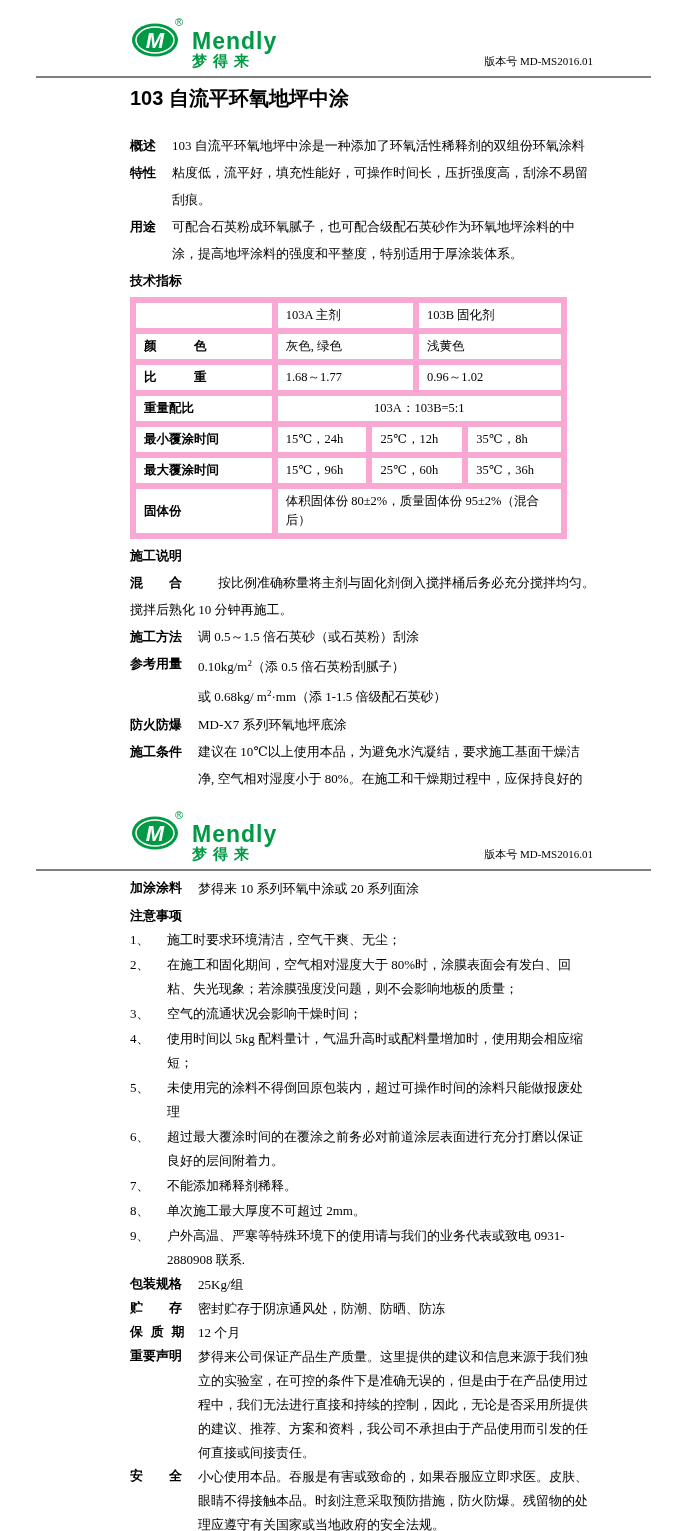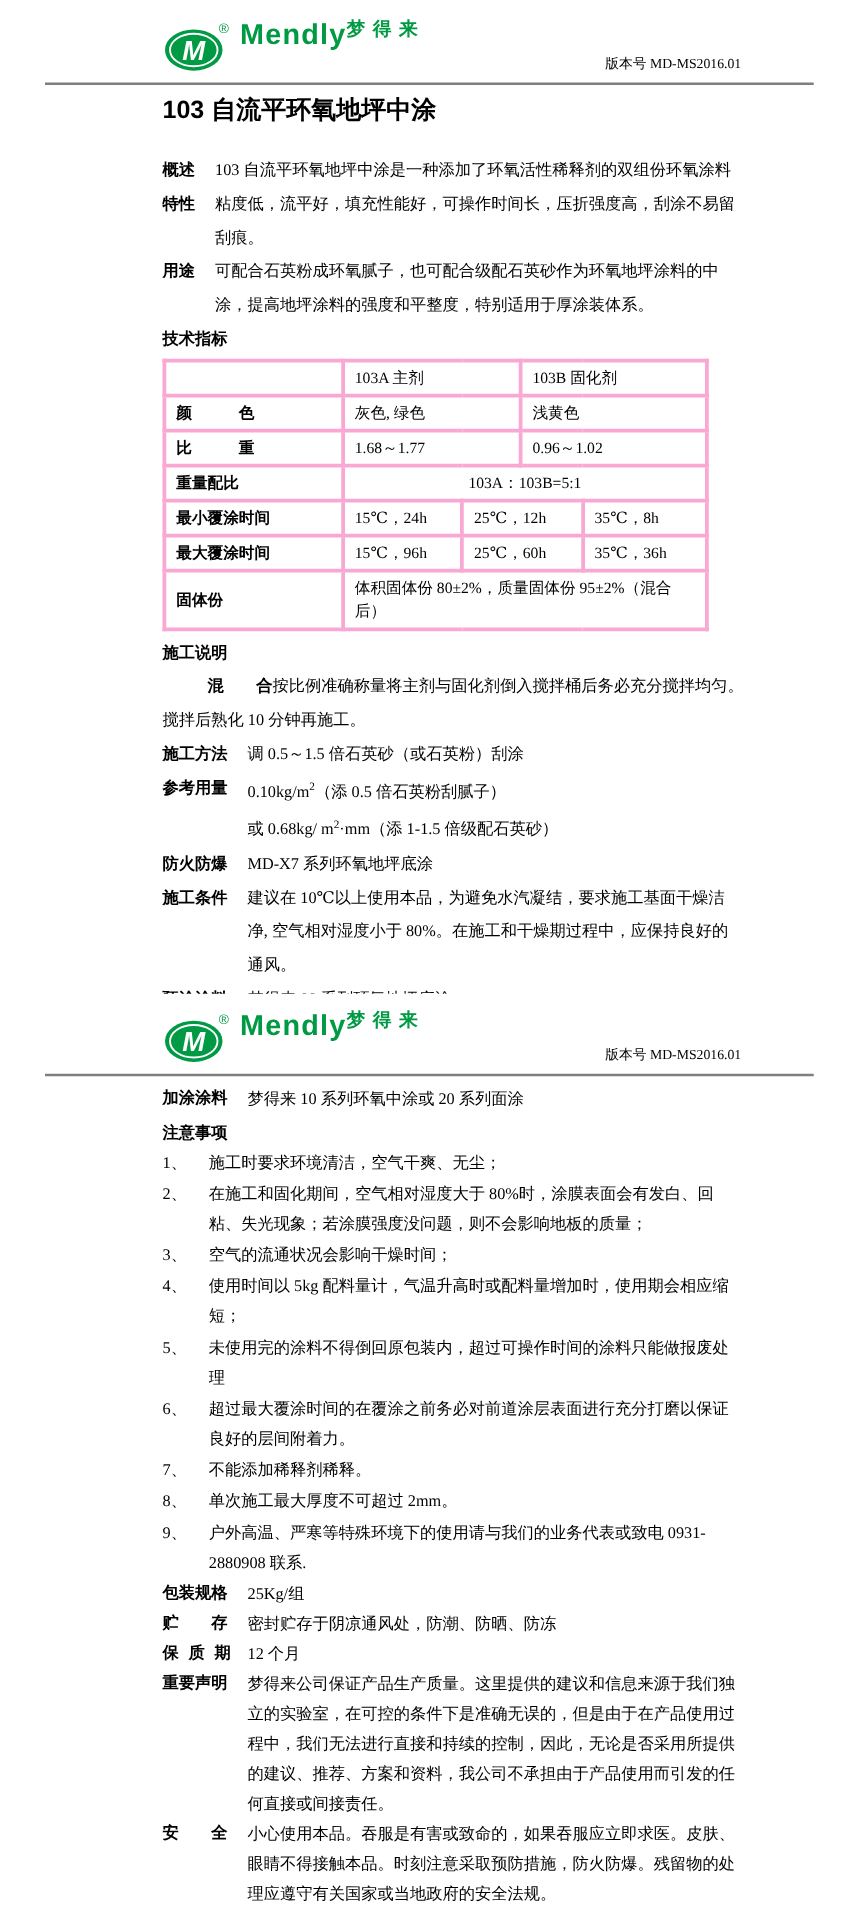--- a/index.html
+++ b/index.html
@@ -18,7 +18,7 @@
   .page2 .page-header{padding-top:12px;}
   .brand{display:flex;align-items:flex-start;}
   .brand svg{display:block;}
-  .brand-text{display:flex;flex-direction:row;margin-left:4px;margin-top:2px;}
+  .brand-text{display:flex;flex-direction:column;margin-left:4px;margin-top:16px;}
   .brand-en{
     font-family:"Liberation Sans","DejaVu Sans",sans-serif;
     font-weight:bold;font-size:23px;line-height:22px;color:#009944;letter-spacing:1px;

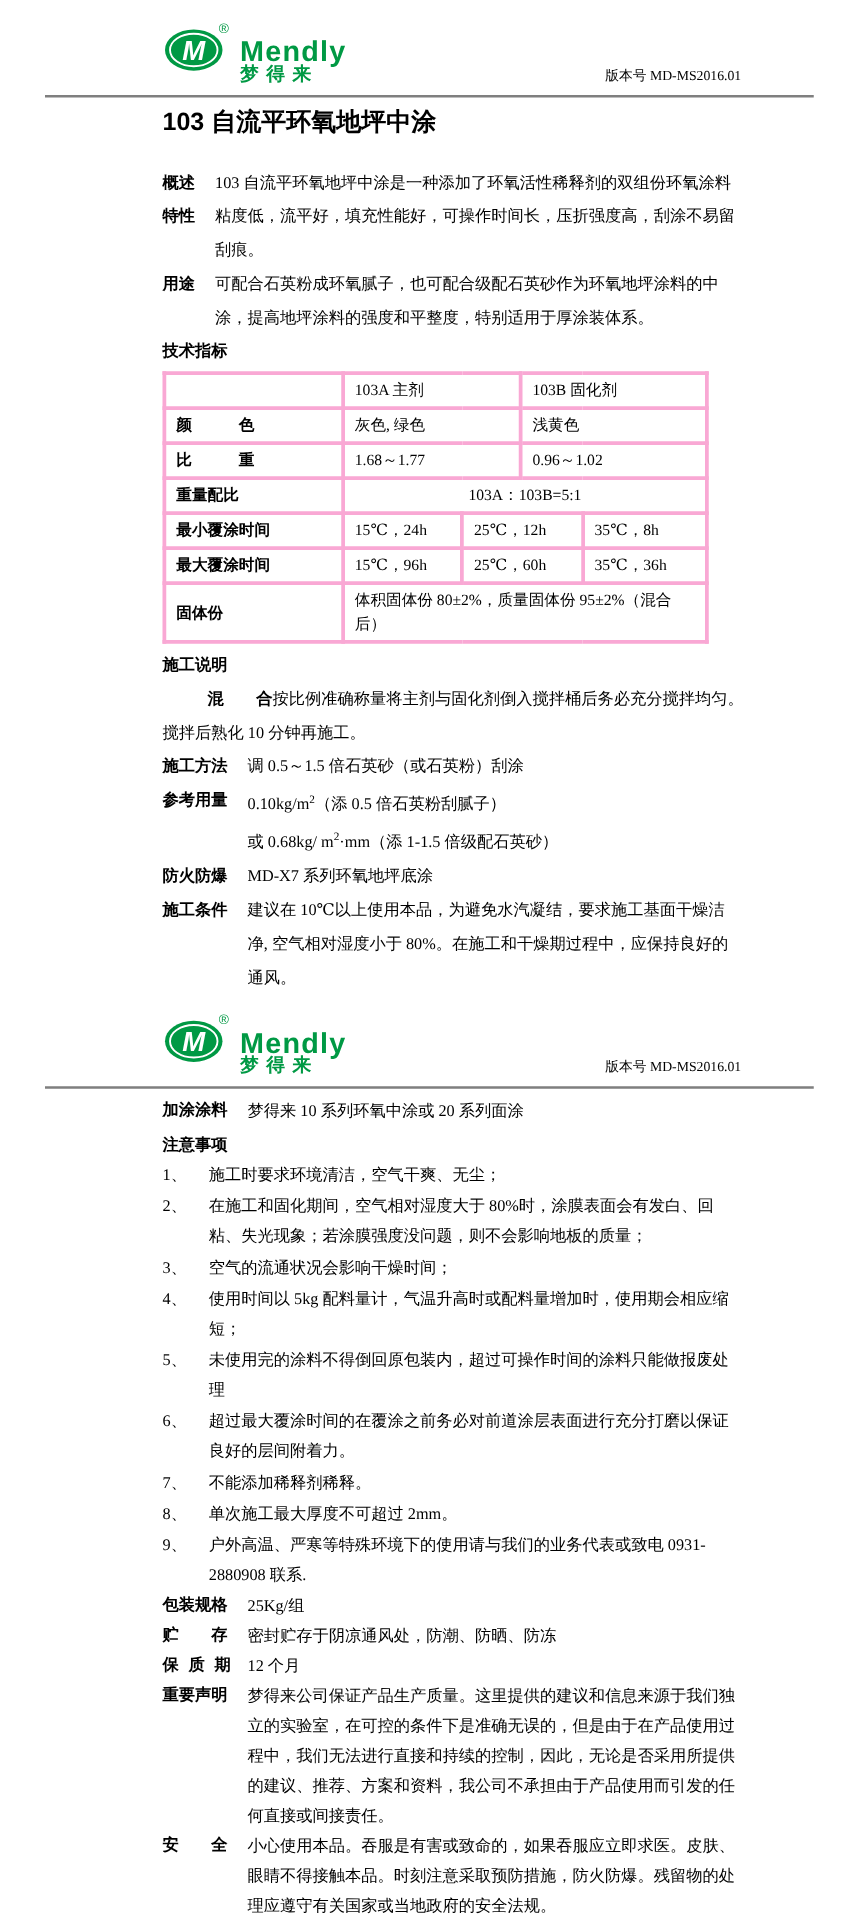--- a/index.html
+++ b/index.html
@@ -24,7 +24,7 @@
     font-weight:bold;font-size:23px;line-height:22px;color:#009944;letter-spacing:1px;
   }
   .brand-cn{
-    font-family:Liberation Mono, monospace;
+    font-family:Liberation Serif, serif;
     font-weight:bold;font-size:15px;line-height:18px;color:#009944;letter-spacing:6px;
   }
   .version{font-size:11px;line-height:14px;padding-bottom:2px;white-space:nowrap;}

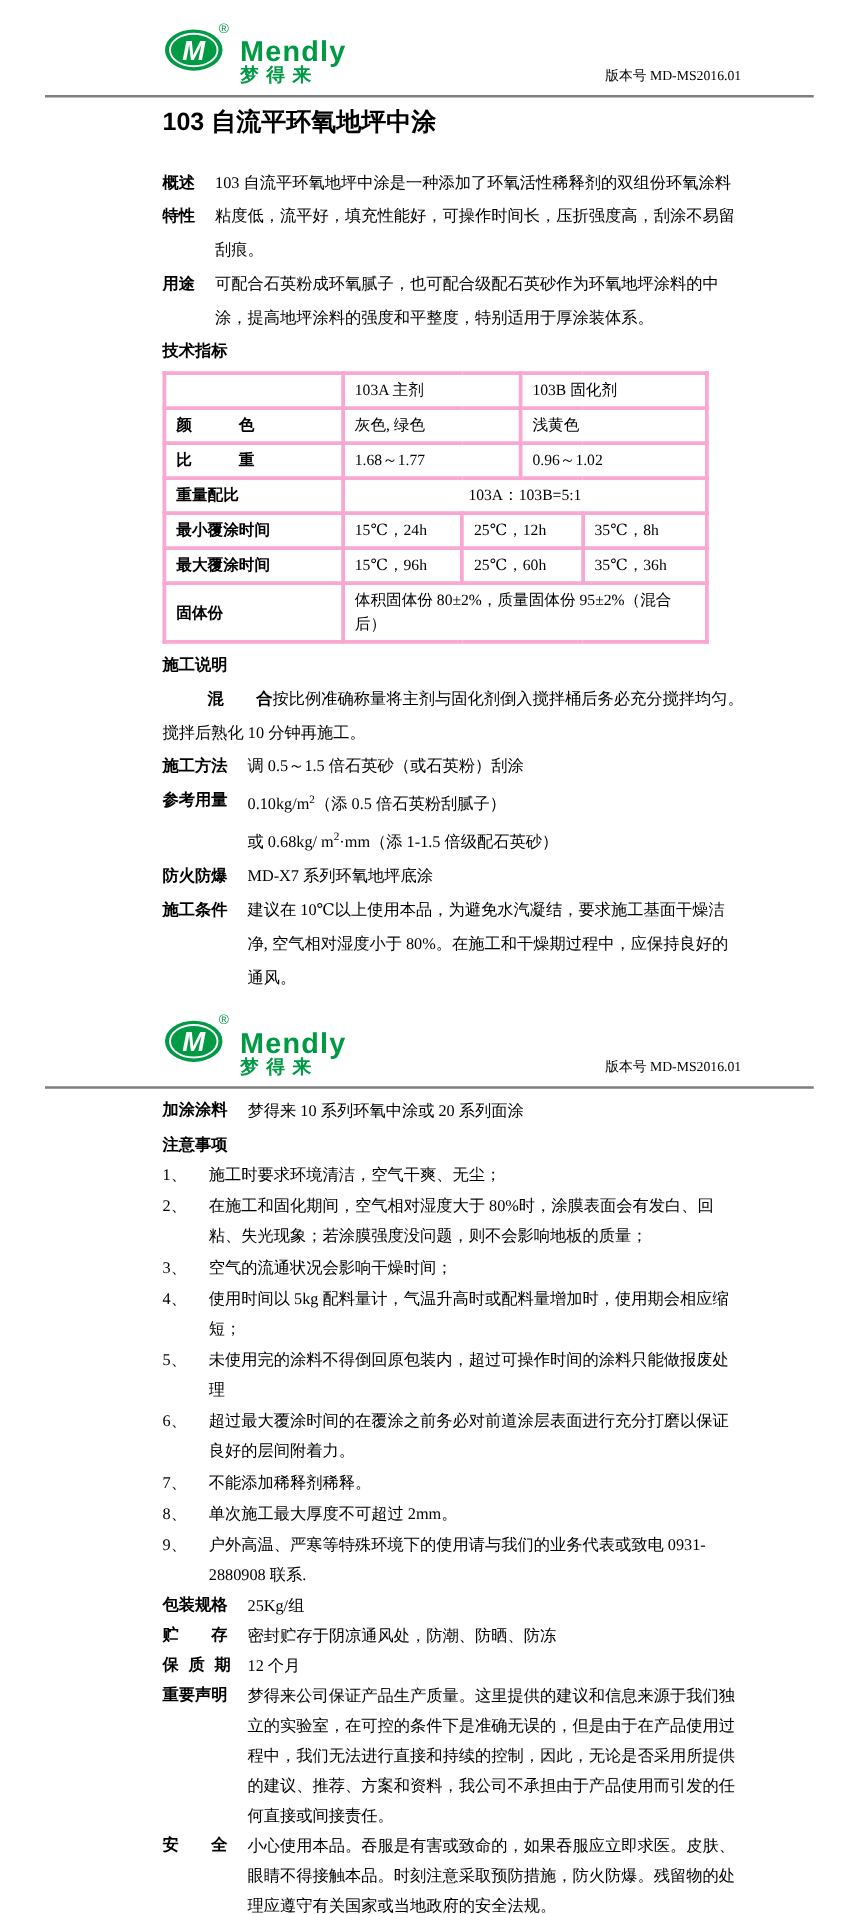--- a/index.html
+++ b/index.html
@@ -45,7 +45,7 @@
   sup{font-size:9px;}
   
   table.spec{border-collapse:collapse;width:437px;margin:3px 0 3px 0;font-size:12.5px;}
-  table.spec td{border:3px solid #f9a8d4;padding:3px 8px;height:19px;line-height:19px;vertical-align:middle;}
+  table.spec td{border:6px solid #f9a8d4;padding:3px 8px;height:19px;line-height:19px;vertical-align:middle;}
   table.spec td.c{text-align:center;}
   table.spec td.b{font-weight:bold;}
   

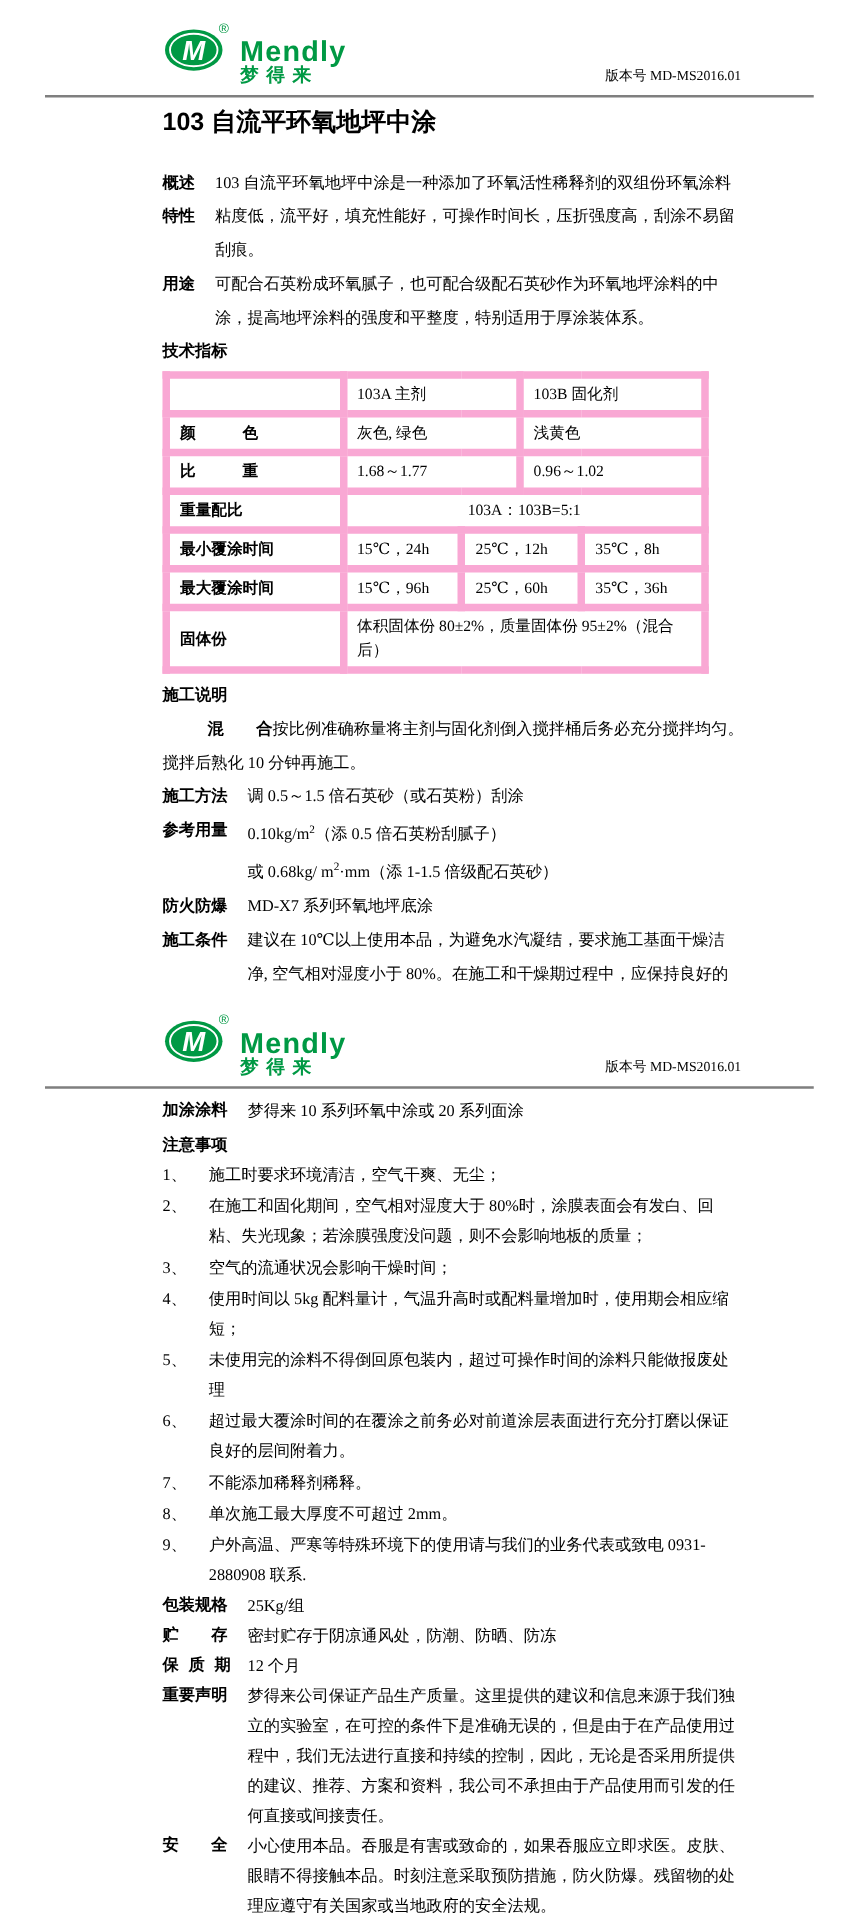--- a/index.html
+++ b/index.html
@@ -37,7 +37,7 @@
   .row{display:flex;font-size:13px;line-height:27px;}
   .row .lbl{font-weight:bold;flex:0 0 42px;white-space:nowrap;}
   .row .lbl-w{flex:0 0 68px;}
-  .row .lbl-mix{flex:0 0 88px;text-align:right;}
+  .row .lbl-mix{flex:0 0 88px;}
   .row .val{flex:1;}
   .nowrap{white-space:nowrap;}
   .plain-line{font-size:13px;line-height:27px;}

